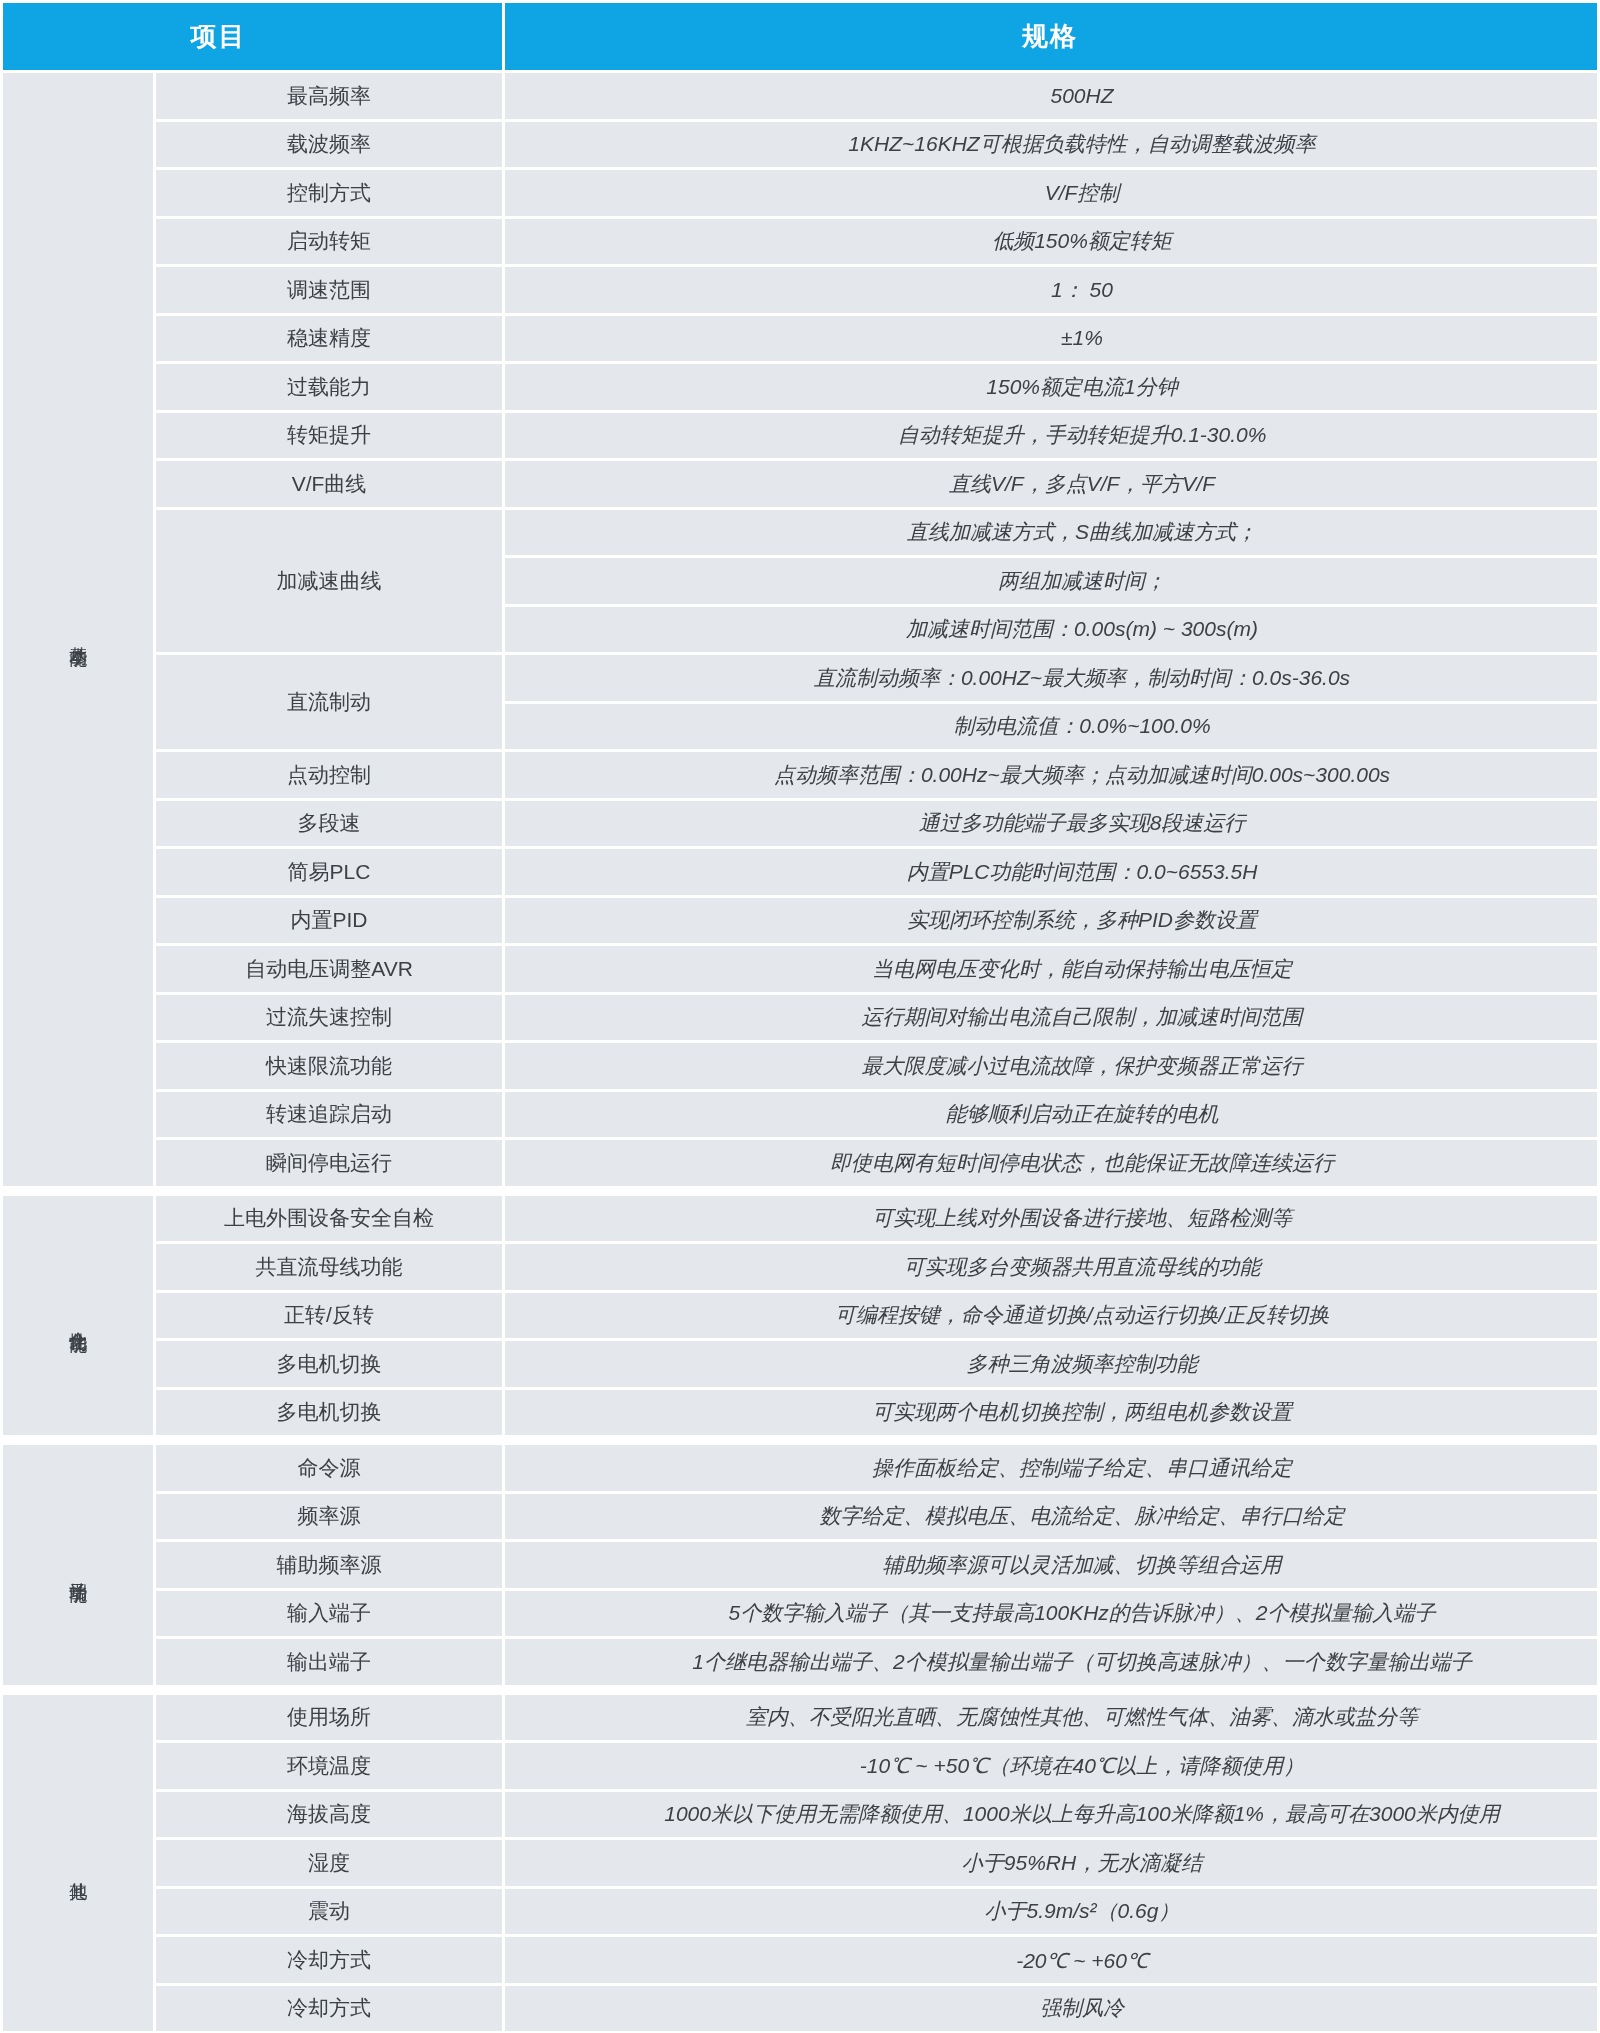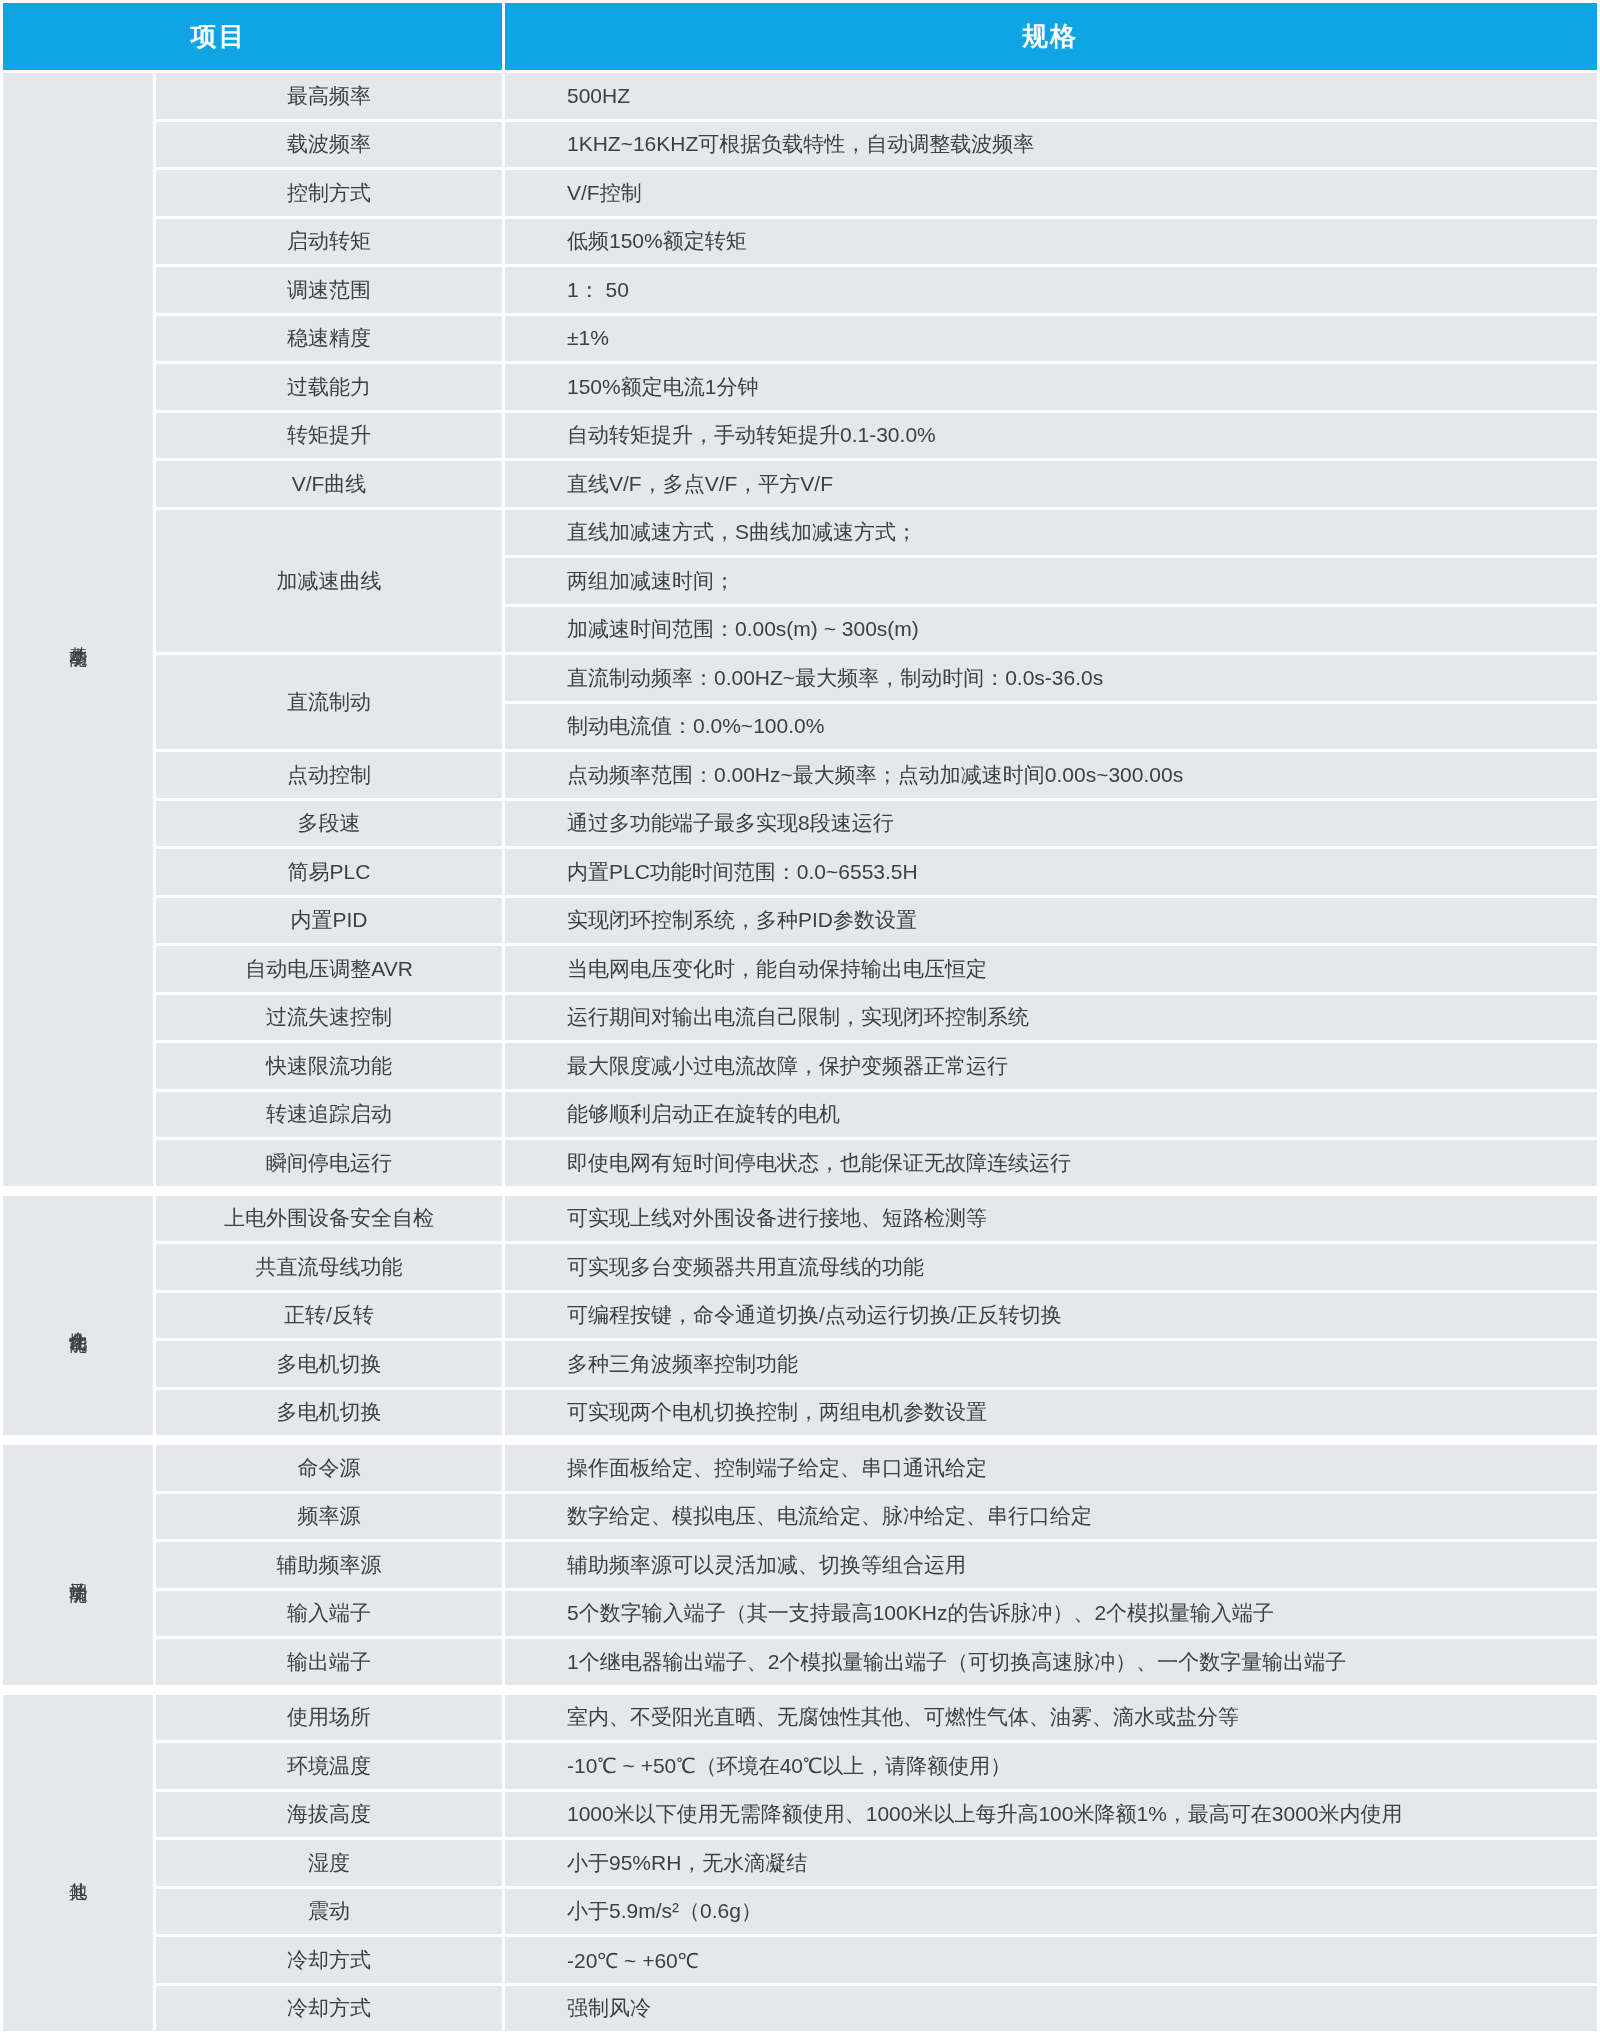--- a/index.html
+++ b/index.html
@@ -67,8 +67,9 @@
     margin-top: 42px;
   }
   td.spec-cell {
-    text-align: left;
+    text-align: center;
     padding-left: 62px;
+    font-style: italic;
   }
   tr.gap-row td {
     background: var(--divider);

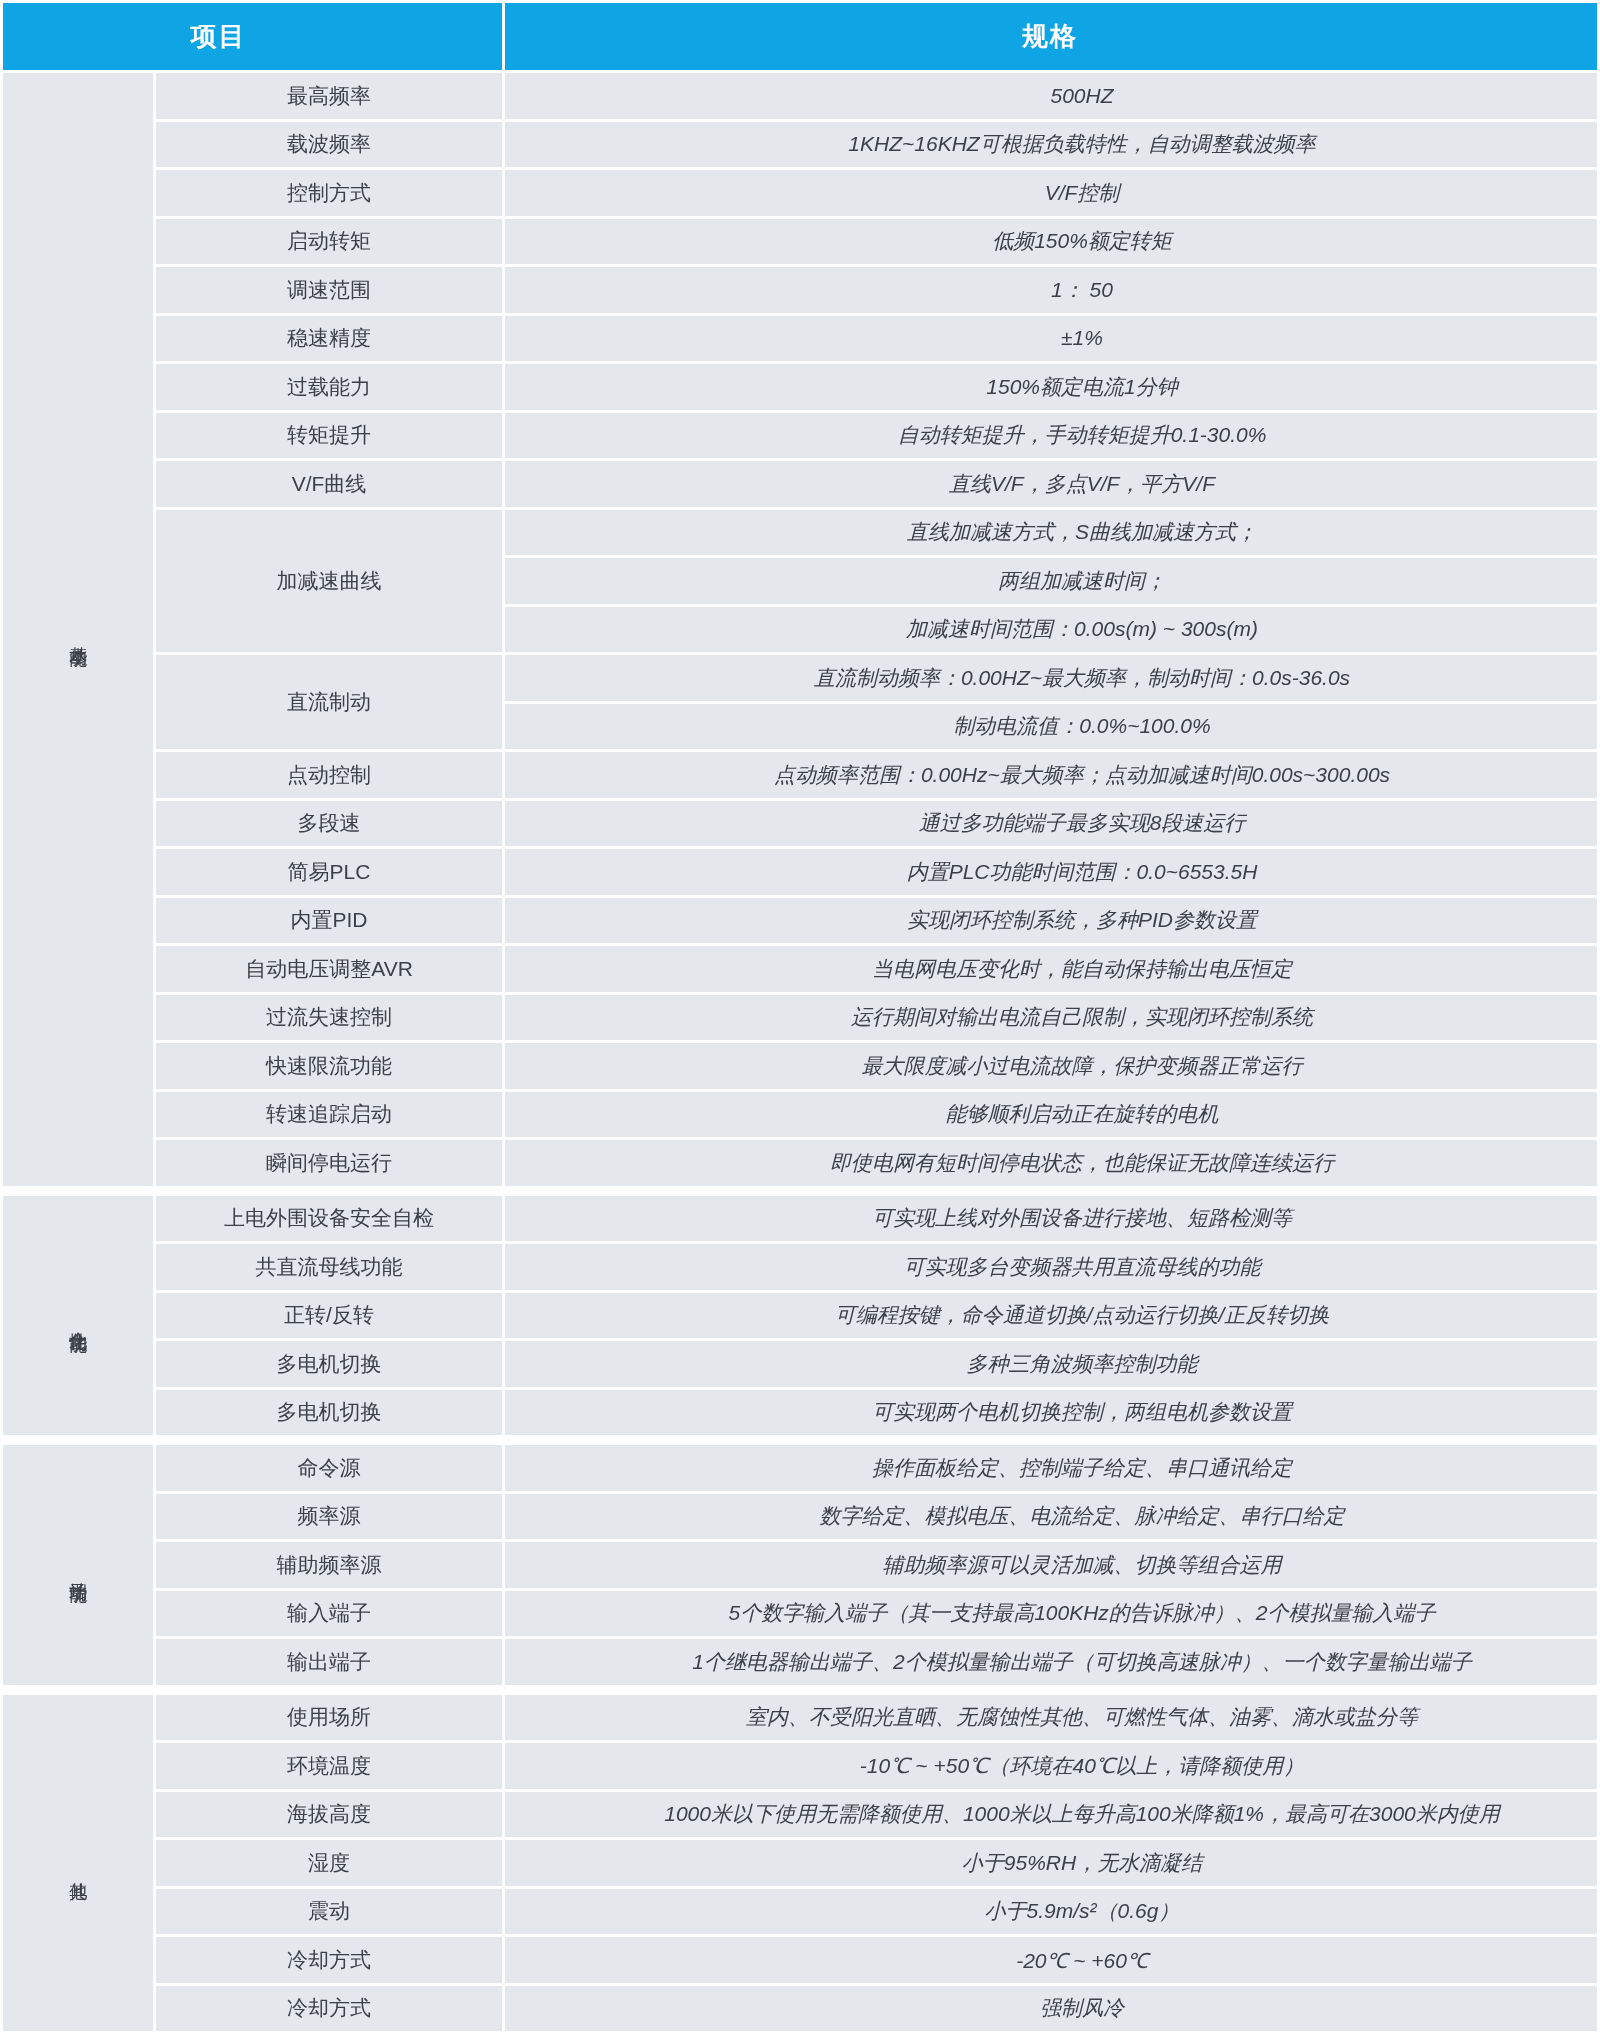--- a/index.html
+++ b/index.html
@@ -173,7 +173,7 @@
       </tr>
       <tr>
         <td class="item-cell" rowspan="1">过流失速控制</td>
-        <td class="spec-cell">运行期间对输出电流自己限制，实现闭环控制系统</td>
+        <td class="spec-cell">运行期间对输出电流自己限制，加减速时间范围</td>
       </tr>
       <tr>
         <td class="item-cell" rowspan="1">快速限流功能</td>

